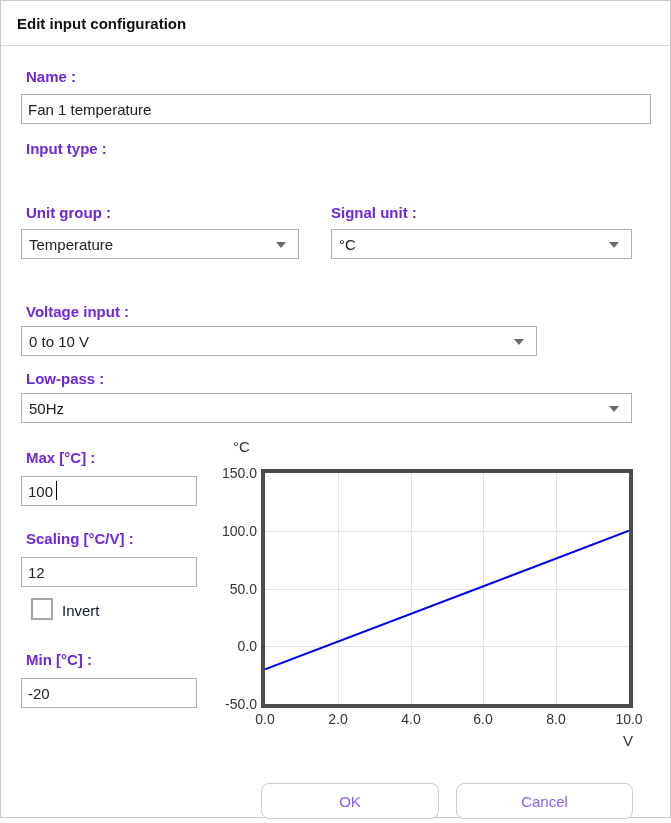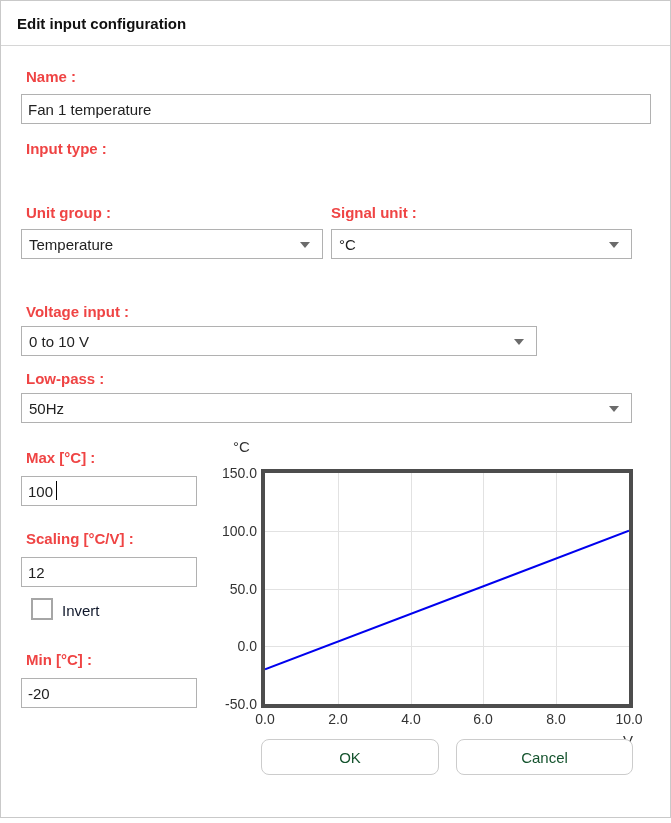--- a/index.html
+++ b/index.html
@@ -27,7 +27,7 @@
   }
   .fld-label {
     position: absolute;
-    font-size: 15px; font-weight: bold; color: #ef4444;
+    font-size: 15px; font-weight: bold; color: #6d28d9;
     line-height: 1.1; white-space: nowrap;
   }
   .txt {

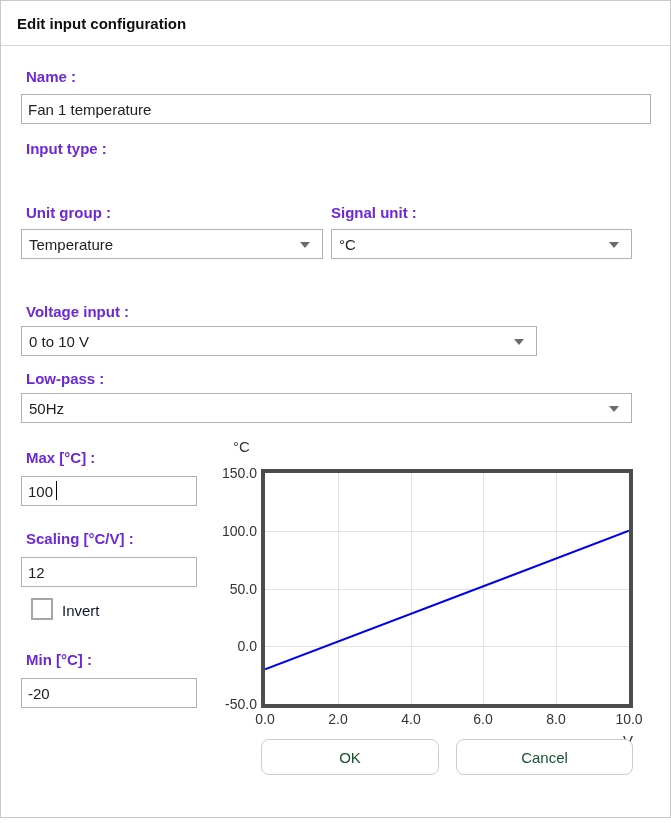--- a/index.html
+++ b/index.html
@@ -119,7 +119,7 @@
 
   <div class="fld-label" style="left:25px; top:204px;">Unit group :</div>
   <div class="fld-label" style="left:330px; top:204px;">Signal unit :</div>
-  <div class="cb" style="left:20px; top:228px; width:302px;">
+  <div class="cb" style="left:20px; top:228px; width:278px;">
     <span>Temperature</span>
     <span class="arrow"></span>
   </div>

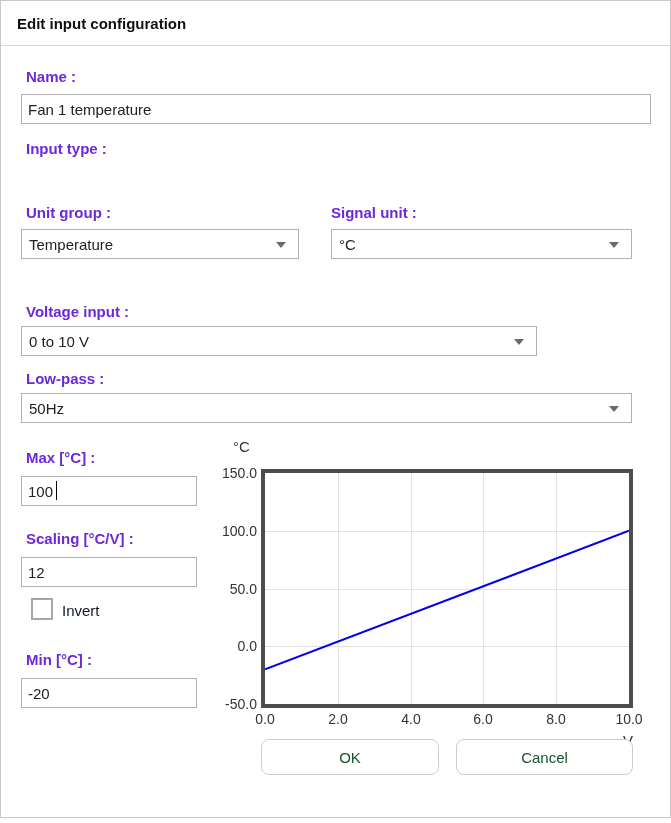--- a/index.html
+++ b/index.html
@@ -95,9 +95,9 @@
     font-size: 14px; color: #333; line-height: 18px;
   }
   .btn {
-    position: absolute; top: 738px; height: 36px;
+    position: absolute; top: 782px; height: 36px;
     border: 1px solid #cccccc; border-radius: 8px;
-    background: #ffffff; color: #14532d;
+    background: #ffffff; color: #8b5cf6;
     font-family: inherit; font-size: 15px;
     cursor: pointer;
   }

